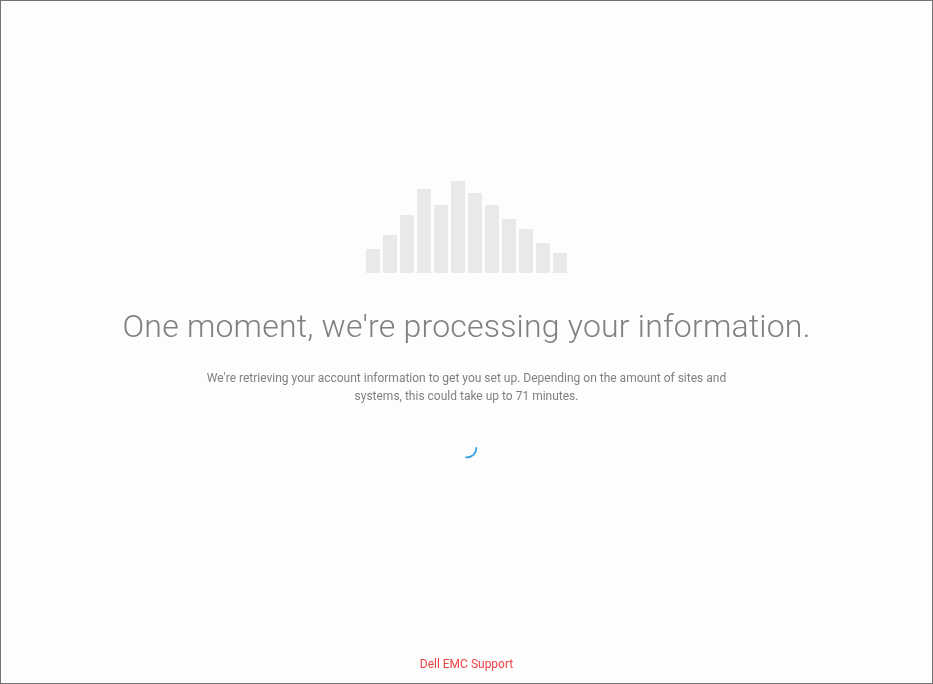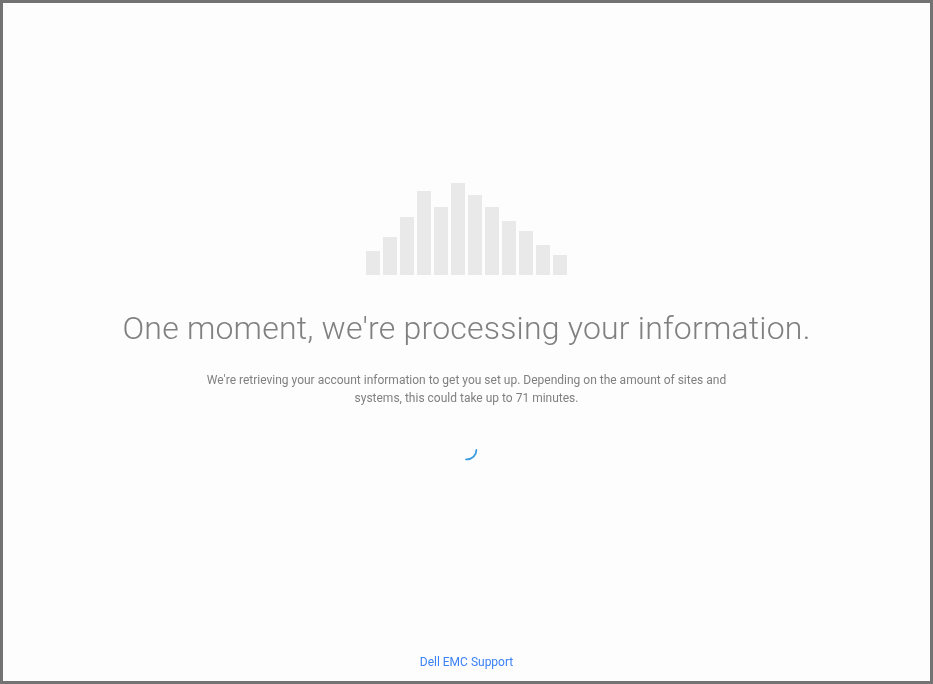--- a/index.html
+++ b/index.html
@@ -16,7 +16,7 @@
     .window {
       width: 933px;
       height: 684px;
-      border: 3px solid #737373;
+      border: 1px solid #737373;
       background: #fdfdfd;
       position: relative;
       display: flex;

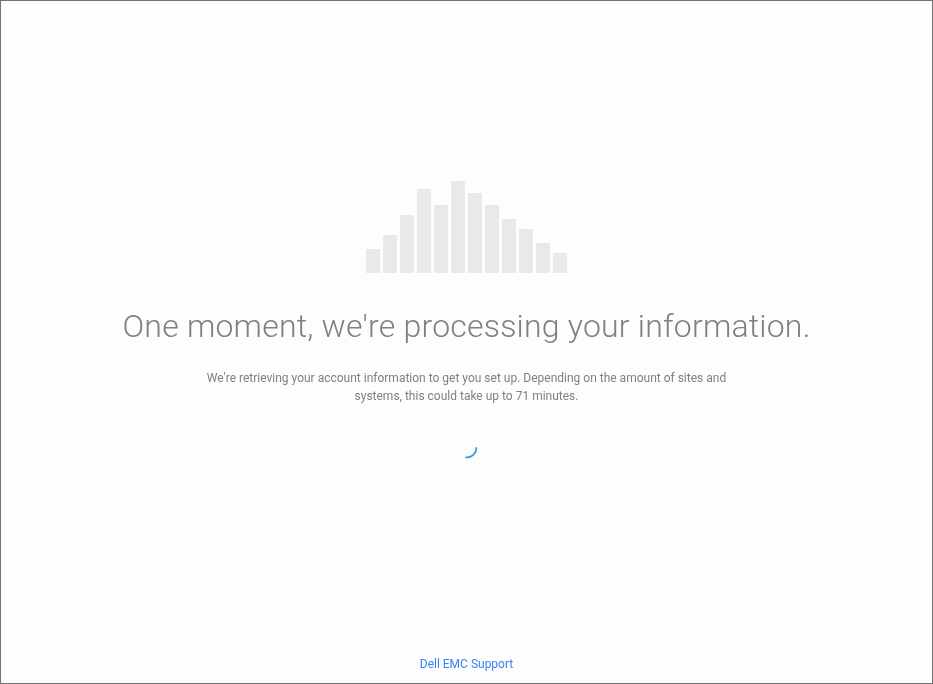--- a/index.html
+++ b/index.html
@@ -77,7 +77,7 @@
       right: 0;
       text-align: center;
       font-size: 12px;
-      color: #3b82f6;
+      color: #ef4444;
       cursor: pointer;
     }
   </style>

